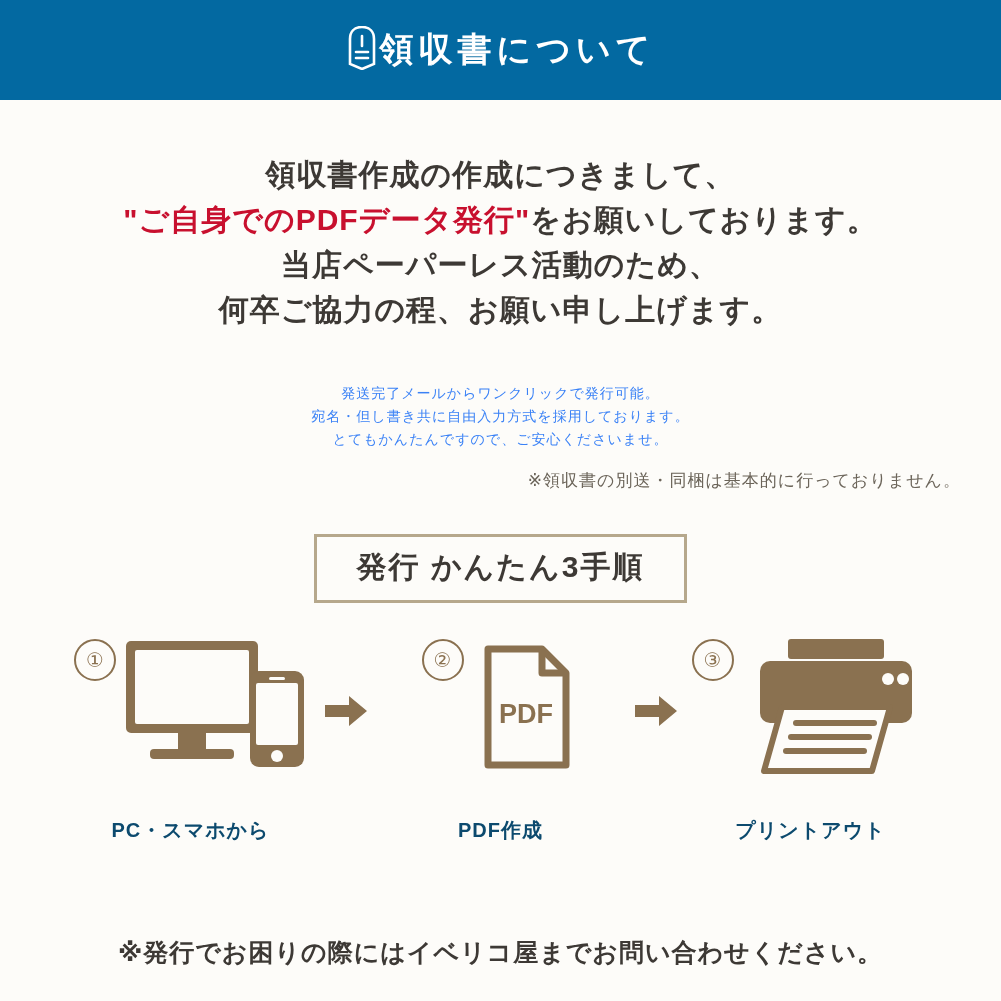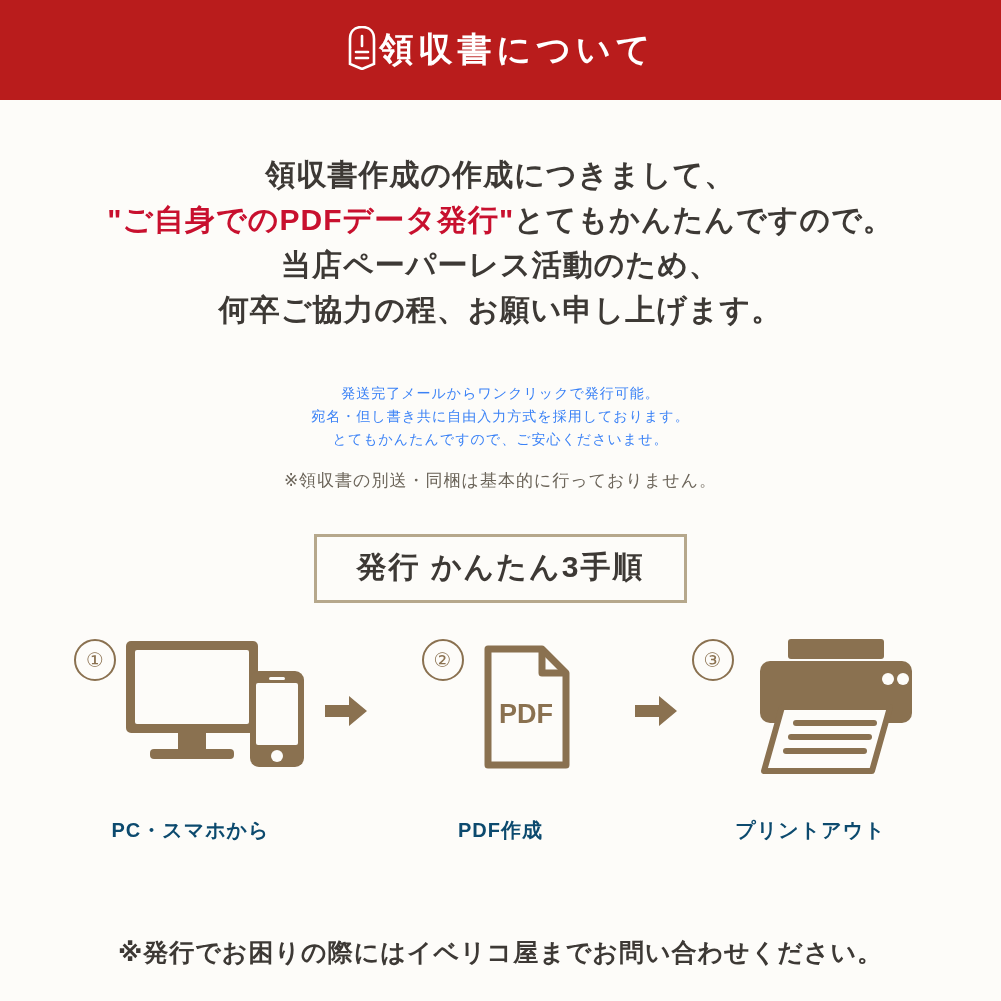--- a/index.html
+++ b/index.html
@@ -24,7 +24,7 @@
   
   .header {
     height: 100px;
-    background: #b91c1c;
+    background: #0369a1;
     display: flex;
     align-items: center;
     justify-content: center;

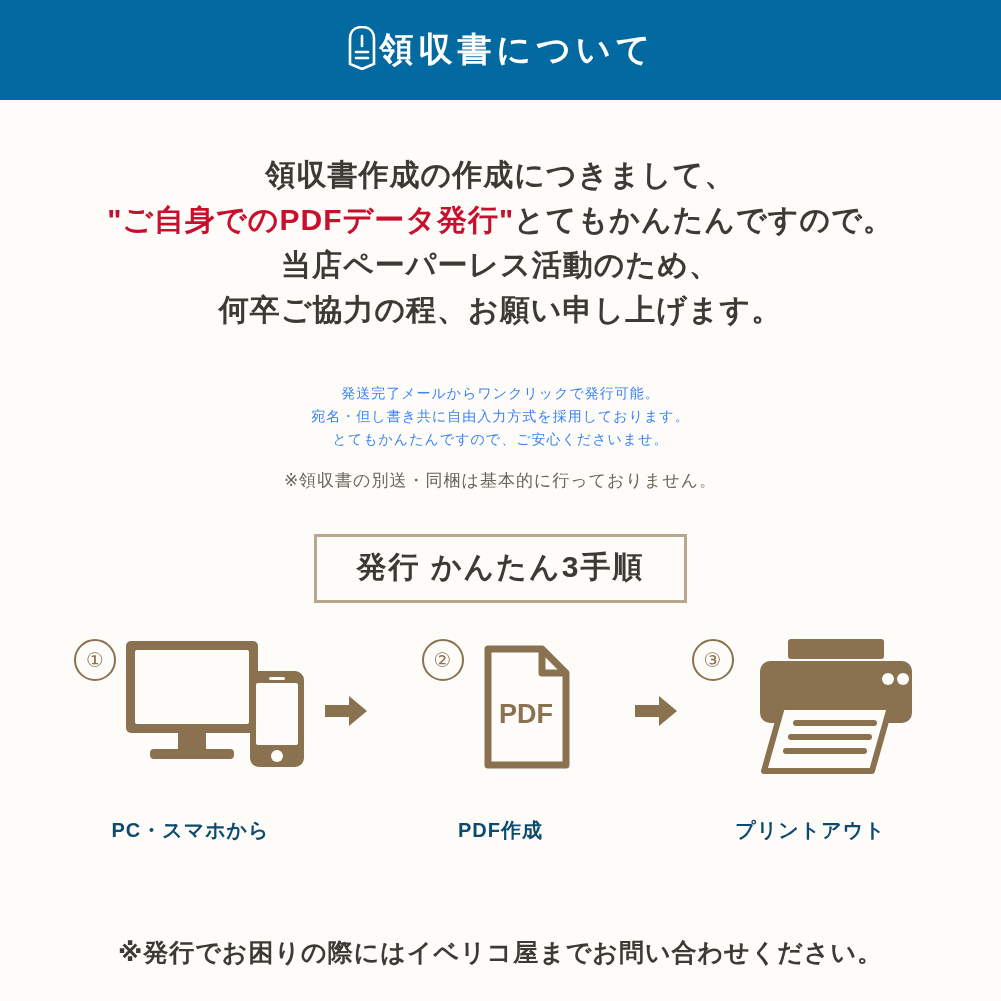--- a/index.html
+++ b/index.html
@@ -182,7 +182,7 @@
 
     <div class="lead">
       <span class="lead-line">領収書作成の作成につきまして、</span>
-      <span class="lead-line"><span class="red">"ご自身でのPDFデータ発行"</span><span>とてもかんたんですので。</span></span>
+      <span class="lead-line"><span class="red">"ご自身でのPDFデータ発行"</span><span>をお願いしております。</span></span>
       <span class="lead-line">当店ペーパーレス活動のため、</span>
       <span class="lead-line">何卒ご協力の程、お願い申し上げます。</span>
     </div>

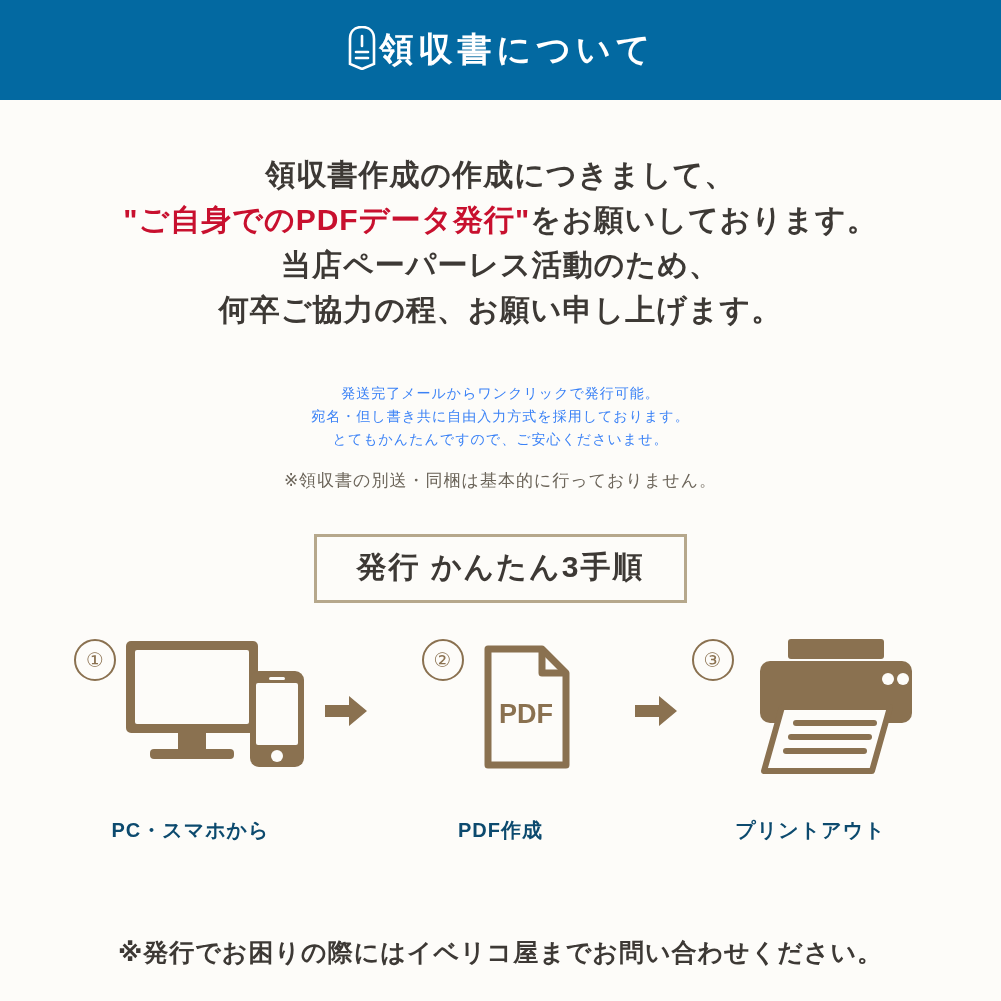--- a/index.html
+++ b/index.html
@@ -74,6 +74,7 @@
     font-size: 17px;
     color: #6b6459;
     letter-spacing: 1px;
+    text-align: right;
   }
 
   

